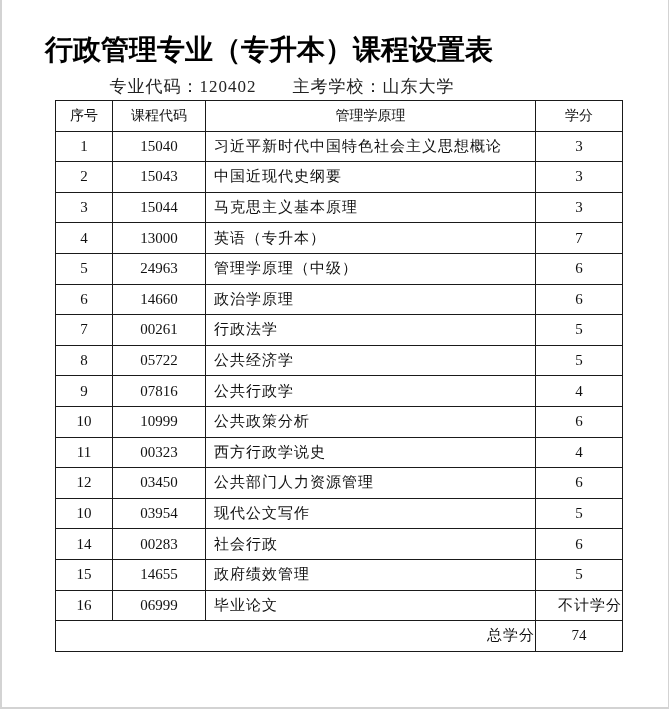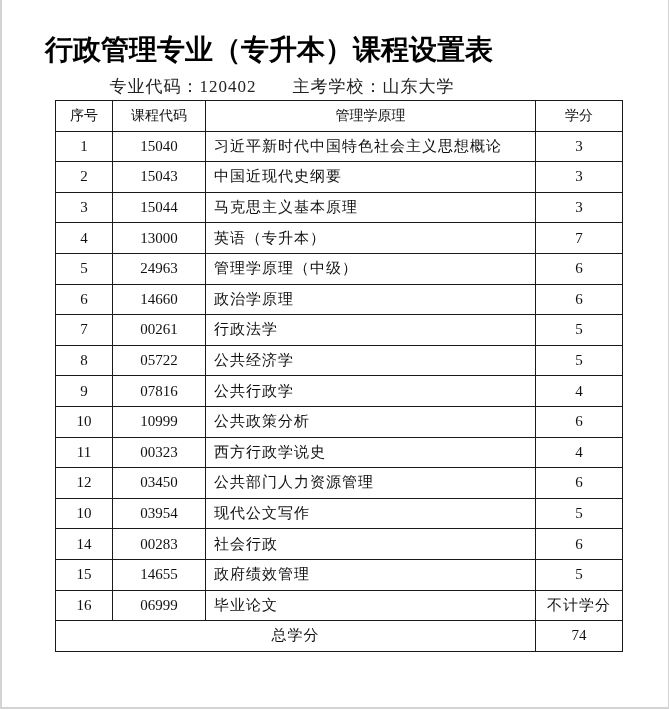--- a/index.html
+++ b/index.html
@@ -87,6 +87,7 @@
   }
   table.course-table td.credit-text {
     letter-spacing: 1px;
+    text-align: right;
   }
   col.c-seq { width: 57px; }
   col.c-code { width: 93px; }

